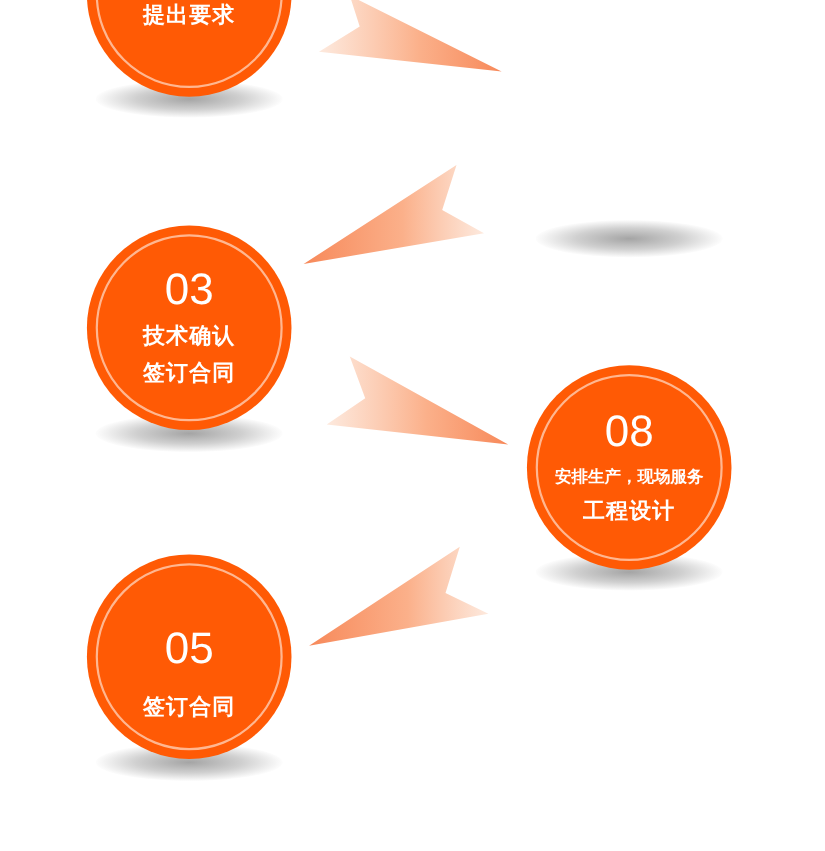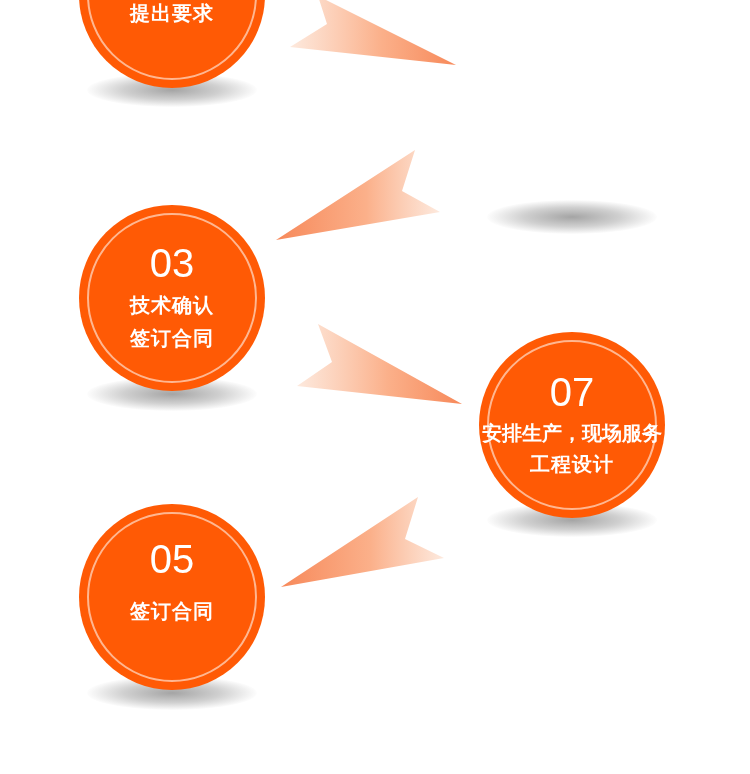--- a/index.html
+++ b/index.html
@@ -78,7 +78,7 @@
   <div class="circle" style="left:479px; top:332px;">
     <div class="ring"></div>
     <div class="content">
-      <div class="num">07</div>
+      <div class="num">08</div>
       <div class="line small">安排生产，现场服务</div>
       <div class="line">工程设计</div>
     </div>

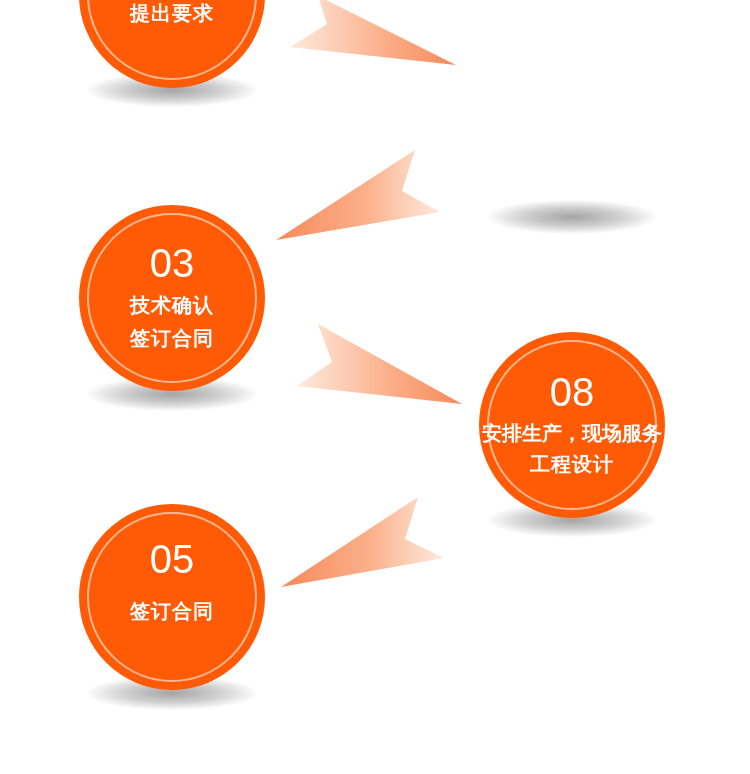--- a/index.html
+++ b/index.html
@@ -17,7 +17,7 @@
              color: #ffffff; text-align: center; }
   .num { font-family: "Liberation Sans", sans-serif; font-size: 40px; line-height: 44px; font-weight: normal; margin-bottom: 4px; }
   .line { font-size: 20px; font-weight: bold; line-height: 33px; letter-spacing: 1px; white-space: nowrap; }
-  .line.small { font-size: 20px; letter-spacing: 0; line-height: 30px; }
+  .line.small { font-size: 15px; letter-spacing: 0; line-height: 30px; }
   svg.arrows { position: absolute; left: 0; top: 0; }
 </style>
 </head>

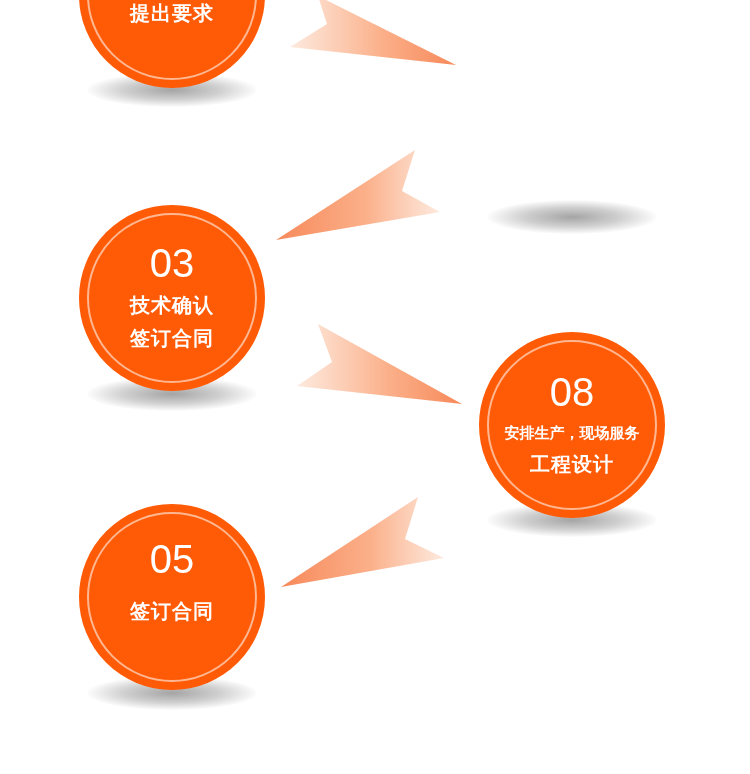--- a/index.html
+++ b/index.html
@@ -86,7 +86,7 @@
 
   <div class="circle" style="left:79px; top:504px;">
     <div class="ring"></div>
-    <div class="content" style="justify-content:flex-start; padding-top:33px; box-sizing:border-box;">
+    <div class="content" style="justify-content:center; padding-top:33px; box-sizing:border-box;">
       <div class="num" style="margin-bottom:14px;">05</div>
       <div class="line">签订合同</div>
     </div>

